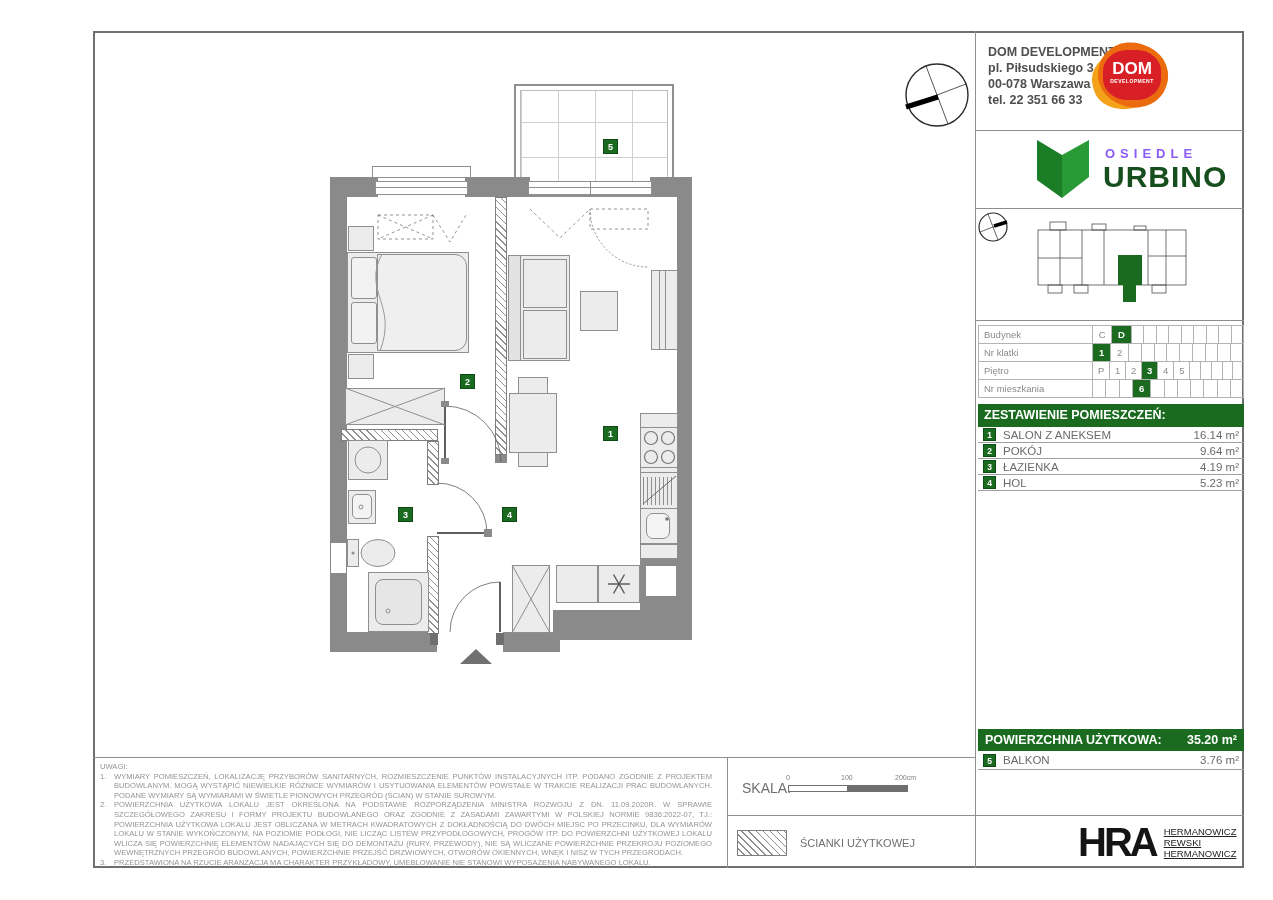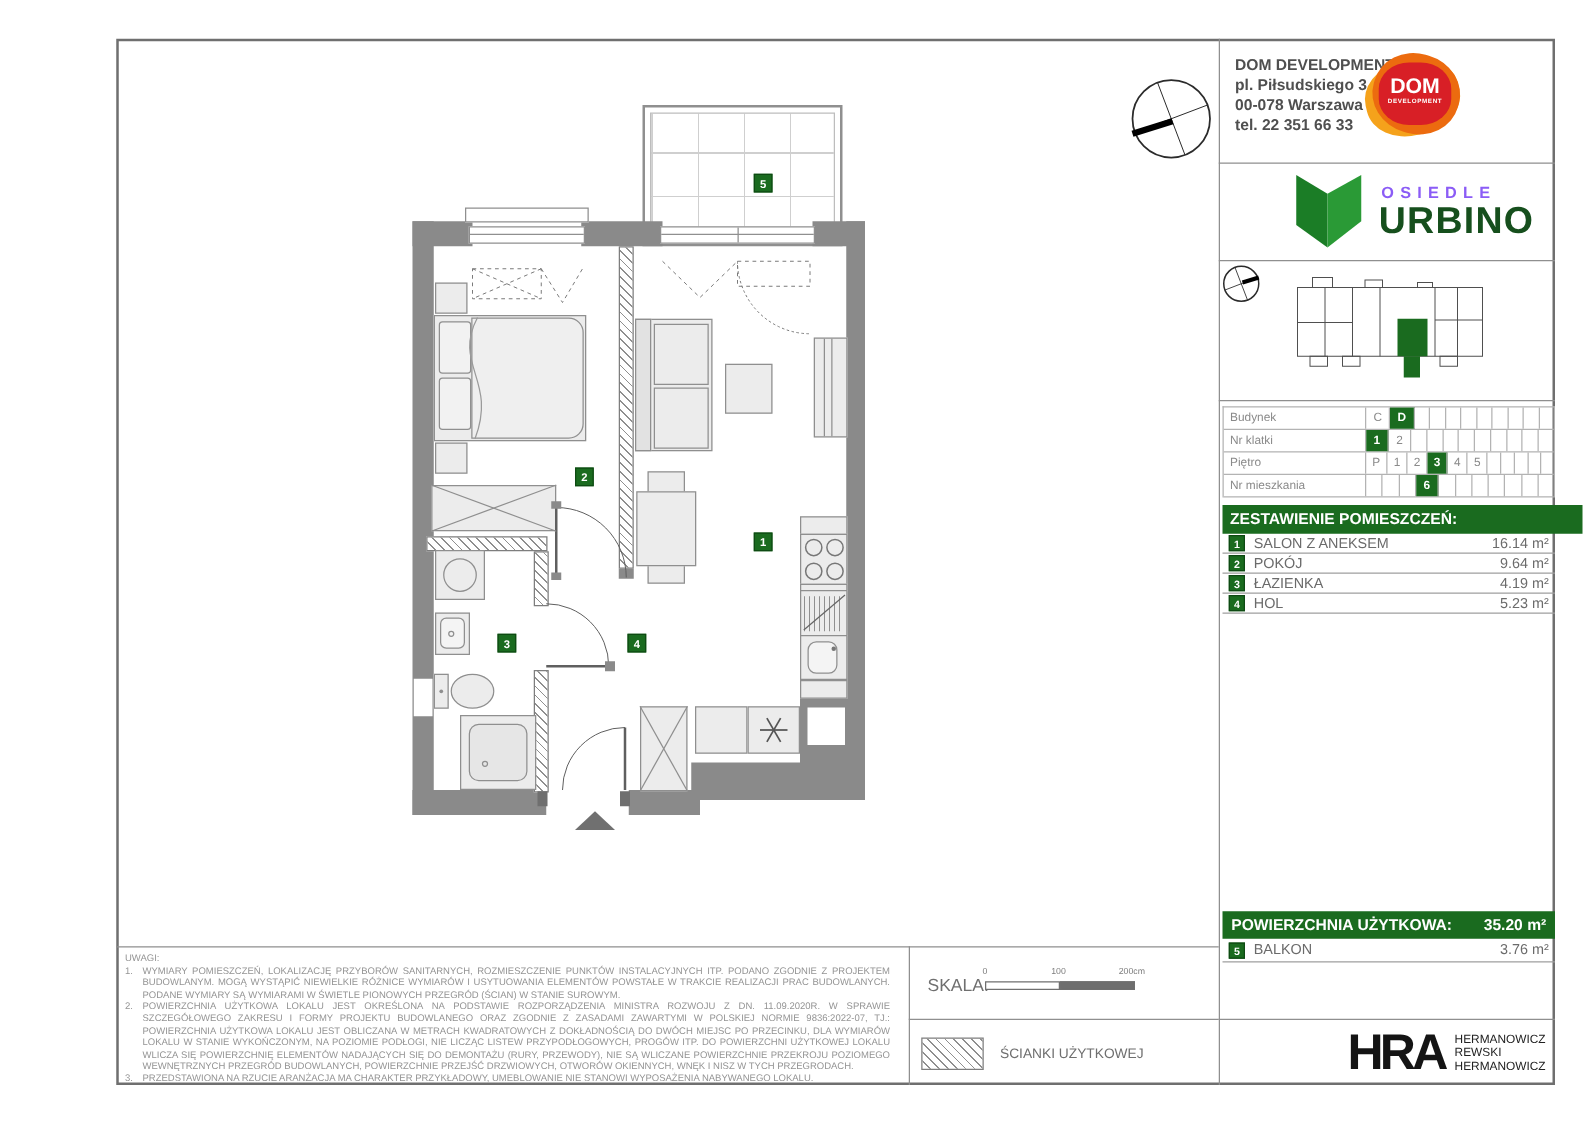--- a/index.html
+++ b/index.html
@@ -210,7 +210,7 @@
       </div>
     </div>
 
-  <div class="greenbar" style="left:978px;top:404px;width:288px;height:23px;line-height:23px;padding-left:6px;box-sizing:border-box;">ZESTAWIENIE POMIESZCZEŃ:</div>
+  <div class="greenbar" style="left:978px;top:404px;width:266px;height:23px;line-height:23px;padding-left:6px;box-sizing:border-box;">ZESTAWIENIE POMIESZCZEŃ:</div>
   <div class="rooms-table">
       <div class="room-row">
         <div class="badge badge-sm">1</div>

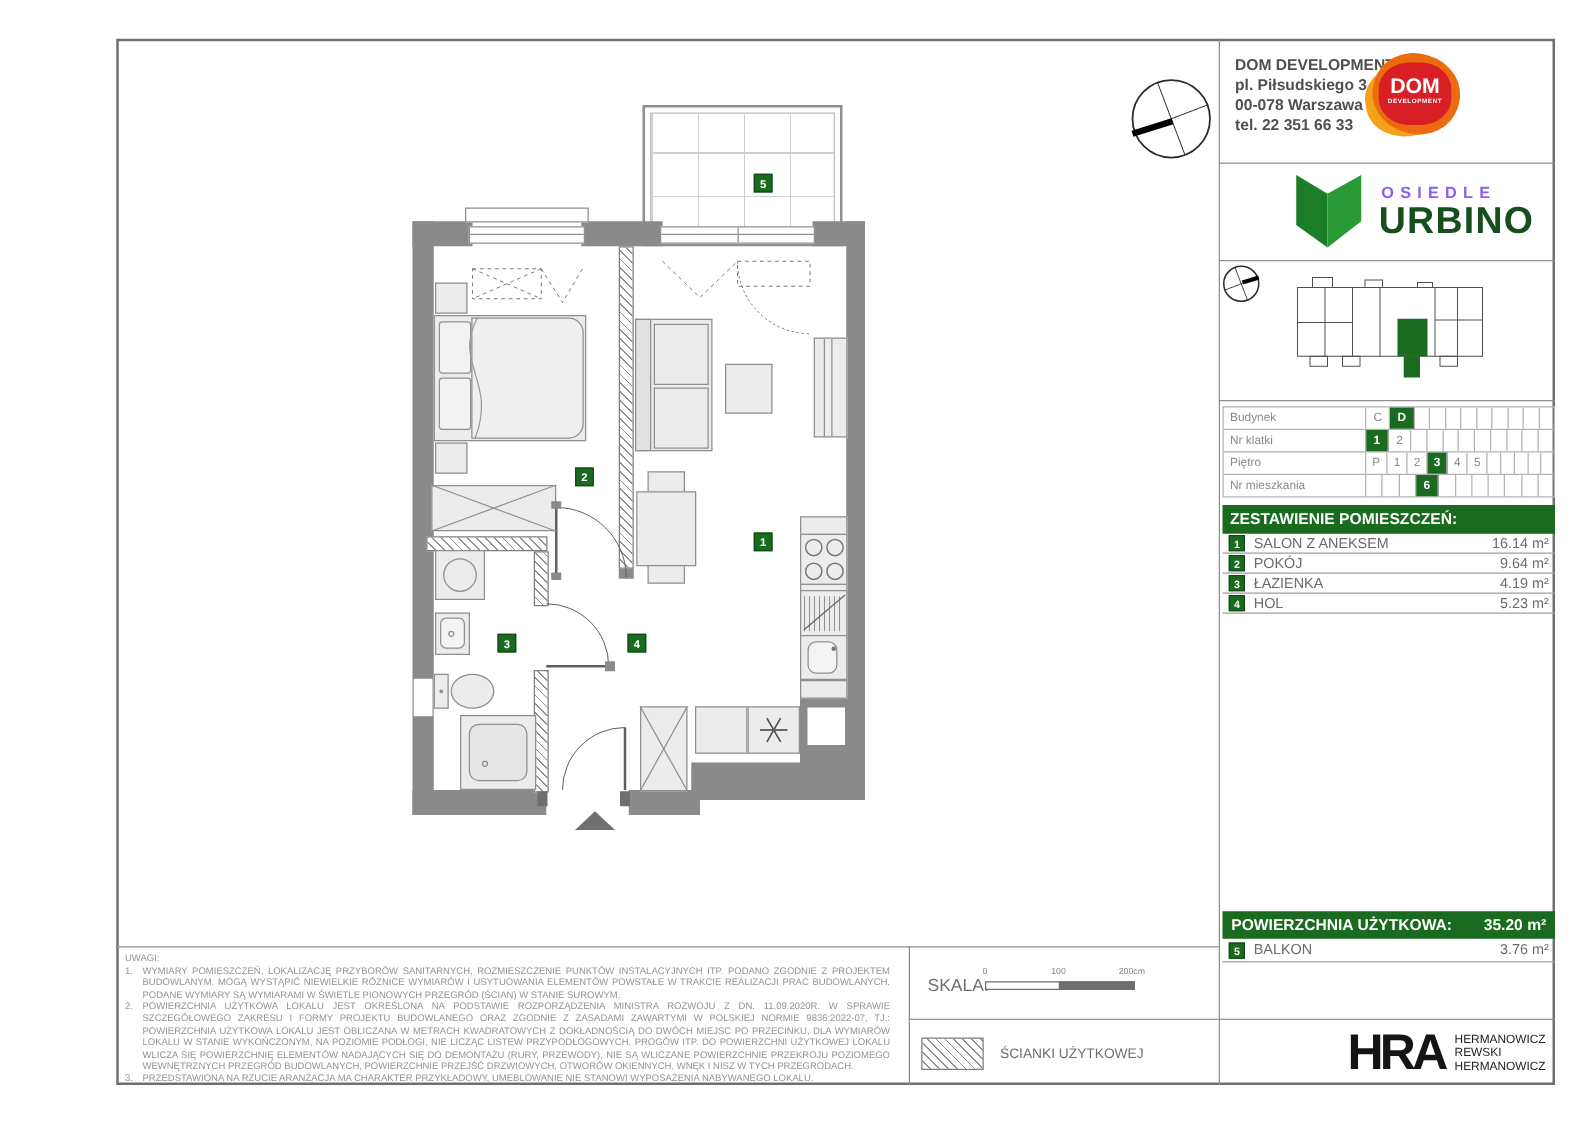--- a/index.html
+++ b/index.html
@@ -246,7 +246,7 @@
 
   <div class="abs" style="left:1078px;top:822px;display:flex;align-items:center;gap:8px;">
     <div style="font-size:40px;font-weight:bold;letter-spacing:-3px;color:#141414;line-height:40px;">HRA</div>
-    <div style="font-size:9.5px;color:#222;line-height:11px;">
+    <div style="font-size:9.5px;color:#222;line-height:11px;text-decoration:underline;">
       <div>HERMANOWICZ</div>
       <div>REWSKI</div>
       <div>HERMANOWICZ</div>

